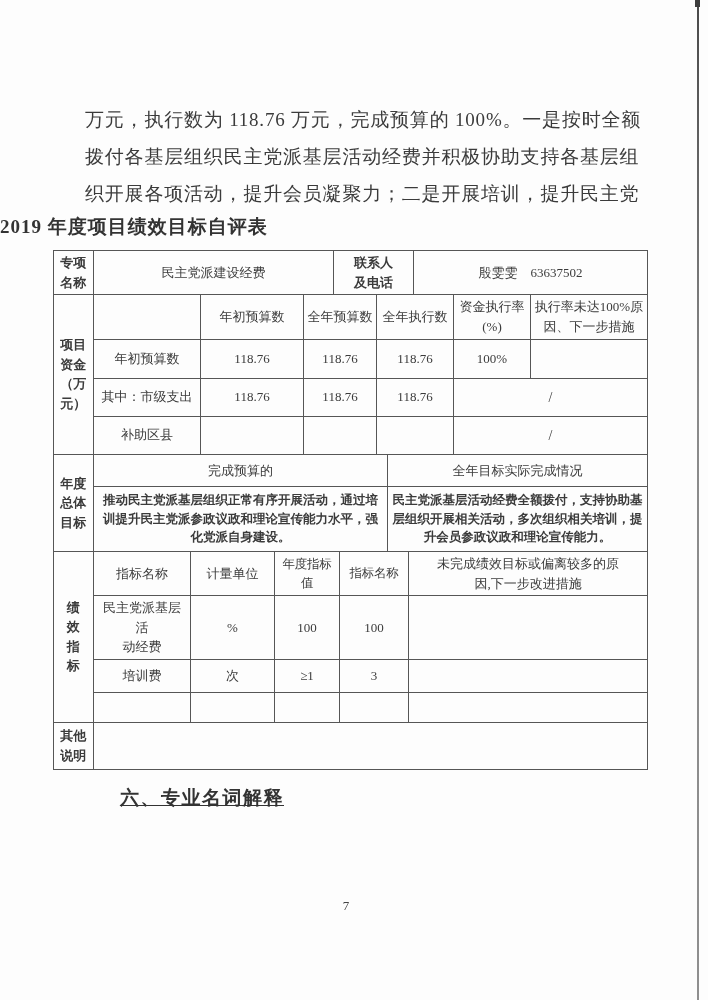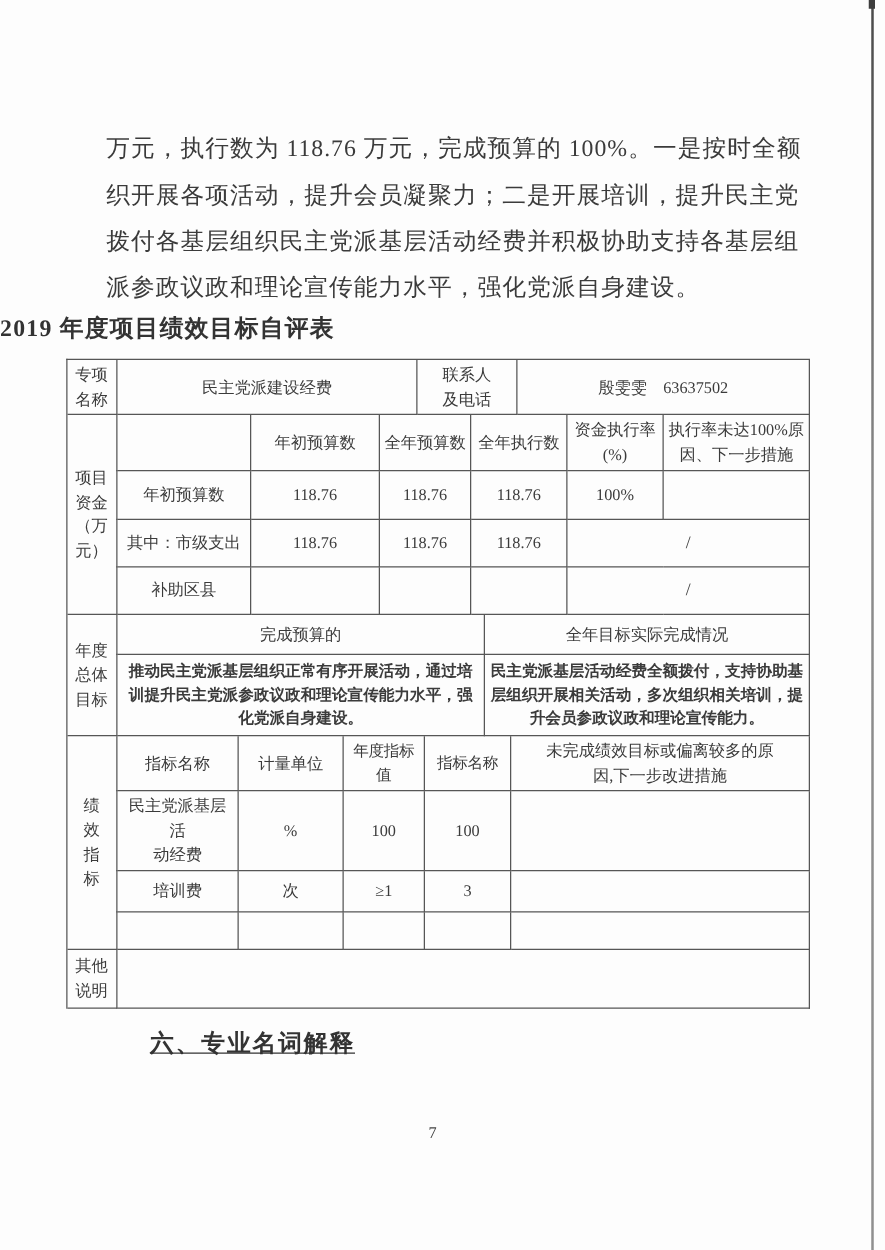--- a/index.html
+++ b/index.html
@@ -104,8 +104,8 @@
 
   <div class="intro">
     <div>万元，执行数为 118.76 万元，完成预算的 100%。一是按时全额</div>
+    <div>拨付各基层组织民主党派基层活动经费并积极协助支持各基层组</div>
     <div>织开展各项活动，提升会员凝聚力；二是开展培训，提升民主党</div>
-    <div>拨付各基层组织民主党派基层活动经费并积极协助支持各基层组</div>
     <div>派参政议政和理论宣传能力水平，强化党派自身建设。</div>
   </div>
 

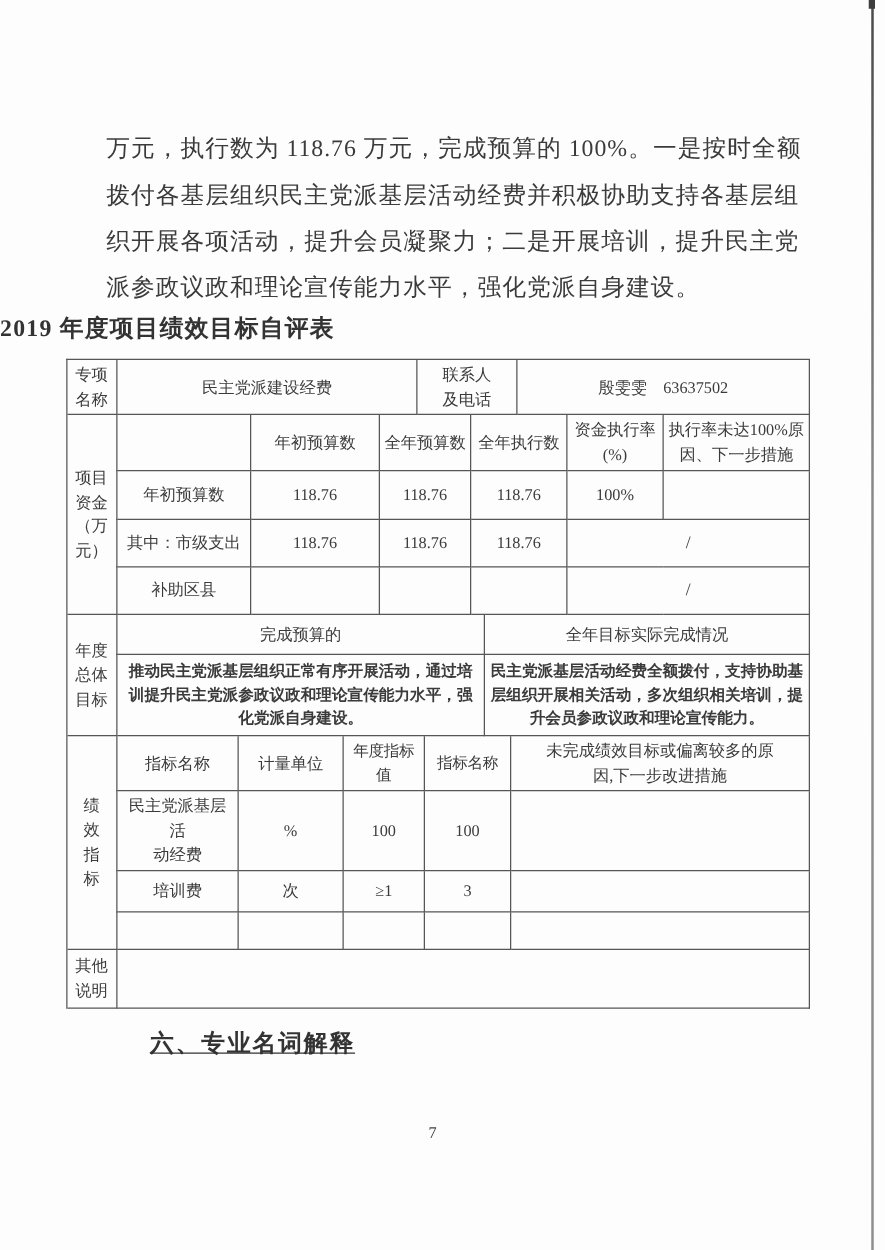--- a/index.html
+++ b/index.html
@@ -106,7 +106,6 @@
     <div>万元，执行数为 118.76 万元，完成预算的 100%。一是按时全额</div>
     <div>拨付各基层组织民主党派基层活动经费并积极协助支持各基层组</div>
     <div>织开展各项活动，提升会员凝聚力；二是开展培训，提升民主党</div>
-    <div>派参政议政和理论宣传能力水平，强化党派自身建设。</div>
   </div>
 
   <div class="table-title">2019 年度项目绩效目标自评表</div>

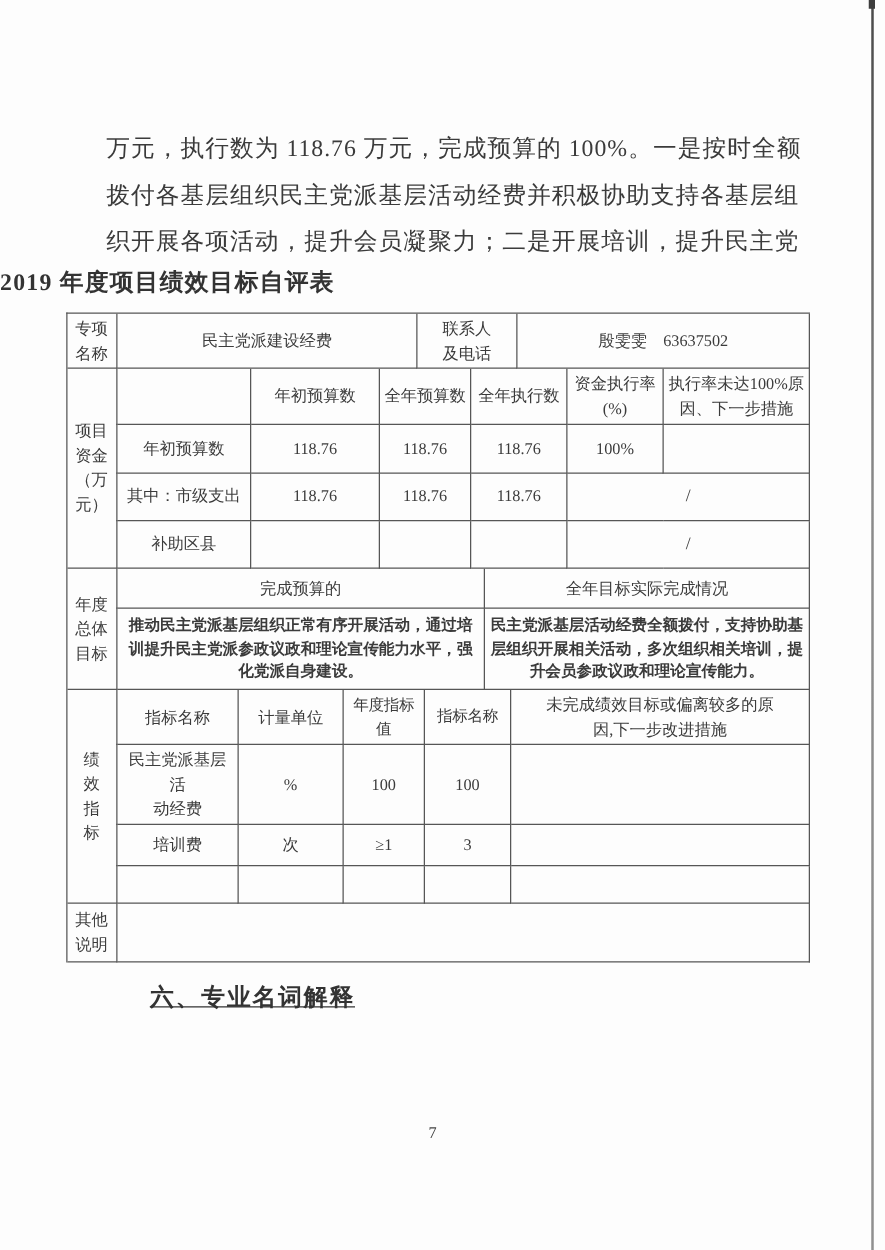--- a/index.html
+++ b/index.html
@@ -61,7 +61,7 @@
   .r40{height:40px}.r37{height:37px}.r44{height:44px}.r39{height:39px}
   .r38{height:38px}.r32{height:32px}.r65{height:65px}.r43{height:43px}
   .r42{height:42px}.r33{height:33px}.r30{height:30px}.r47{height:47px}
-  .side{line-height:1.45;}
+  .side{line-height:1.45;font-weight:bold;}
   .nw{white-space:nowrap;font-size:12.5px;letter-spacing:-0.3px;}
   .goal-text{font-size:12.5px;line-height:21px;padding:2px 5px;font-weight:bold;}
   .slash{font-size:14px;}

